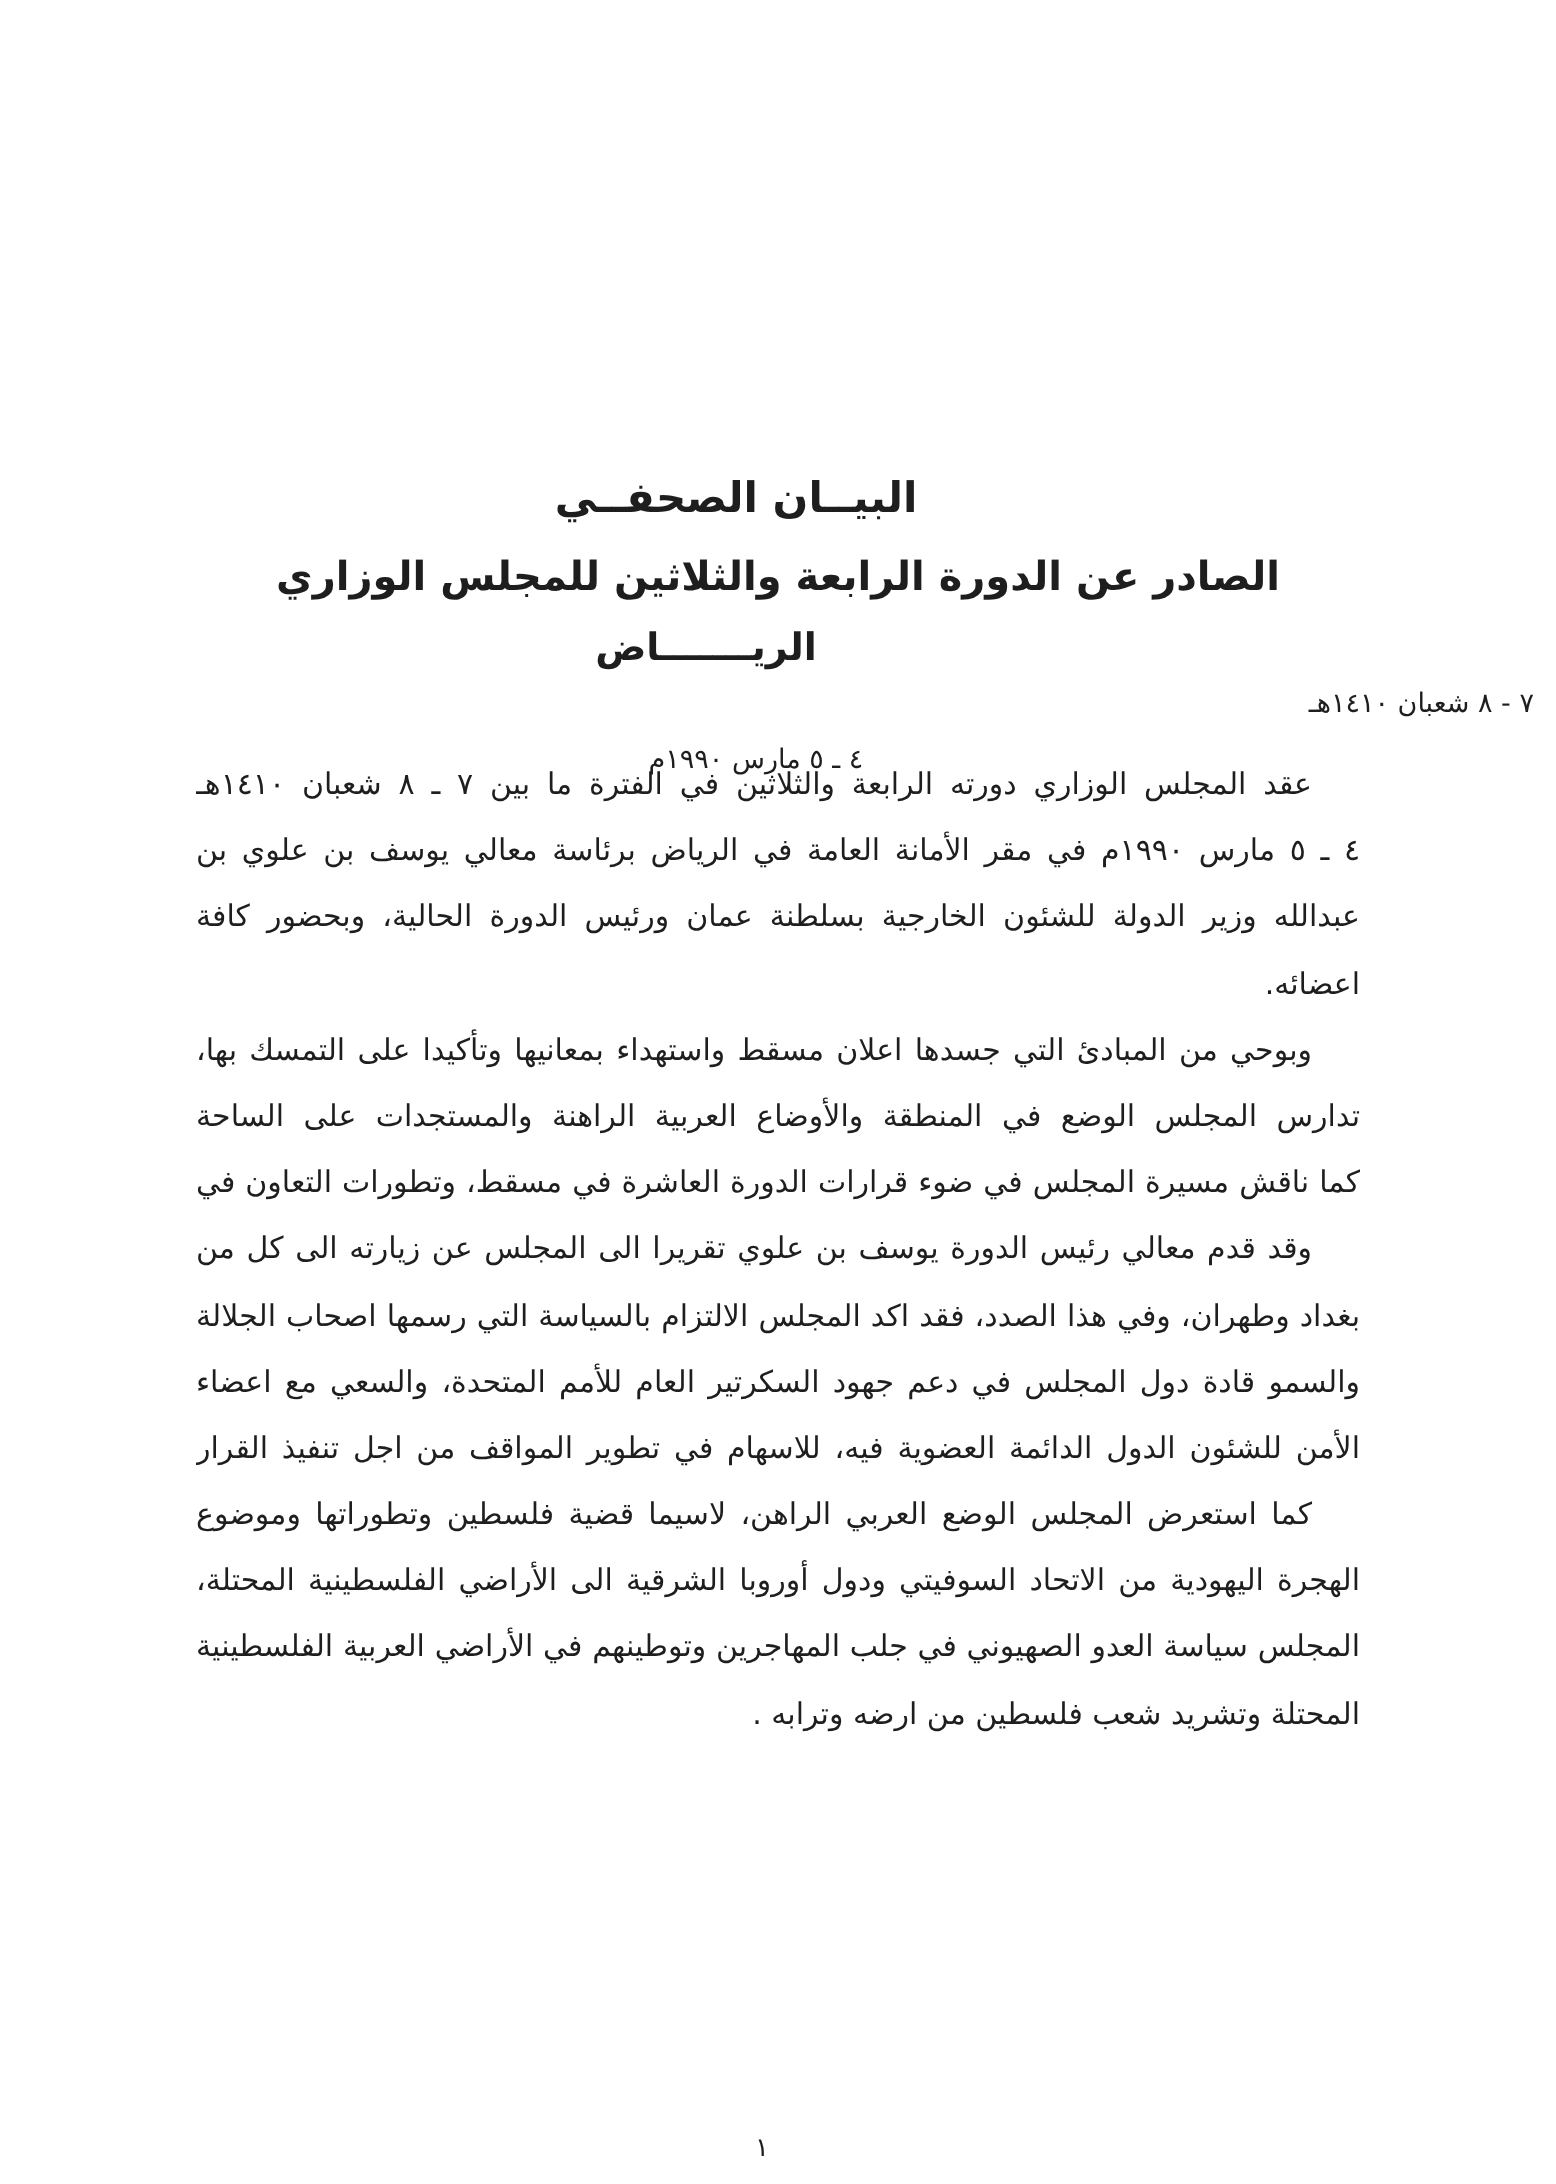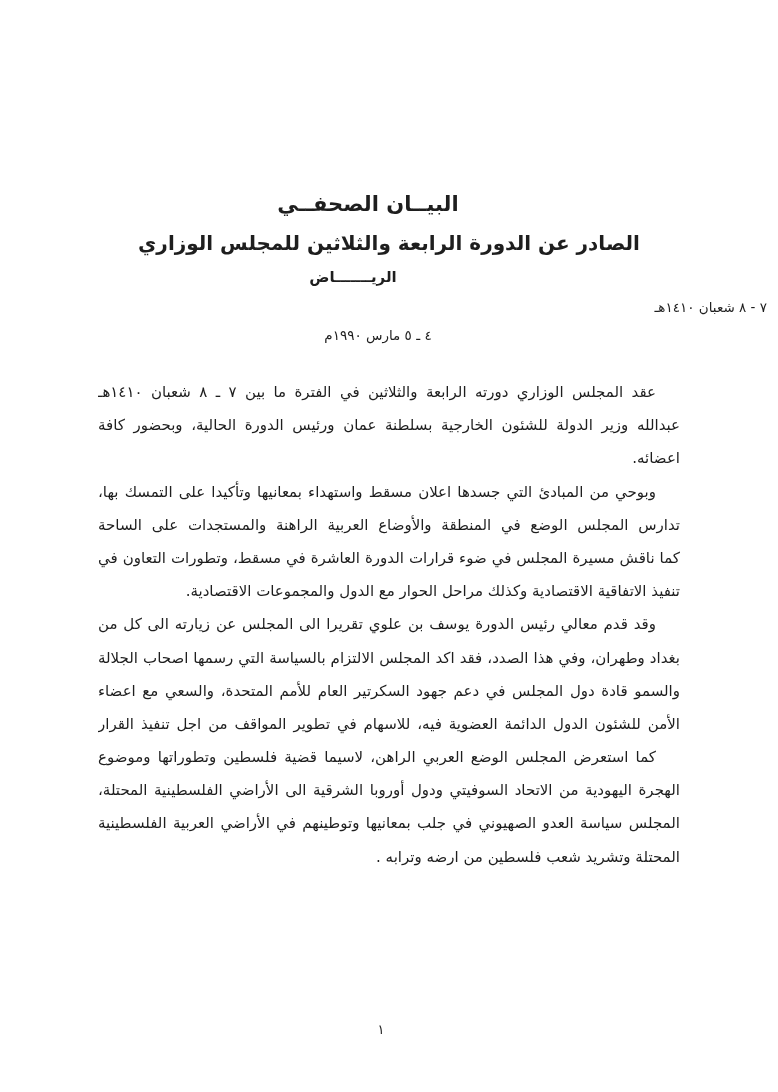--- a/index.html
+++ b/index.html
@@ -23,6 +23,7 @@
     right: 0;
     text-align: center;
     white-space: nowrap;
+    margin-top: 45px;
   }
   .doc-title {
     top: 192px;

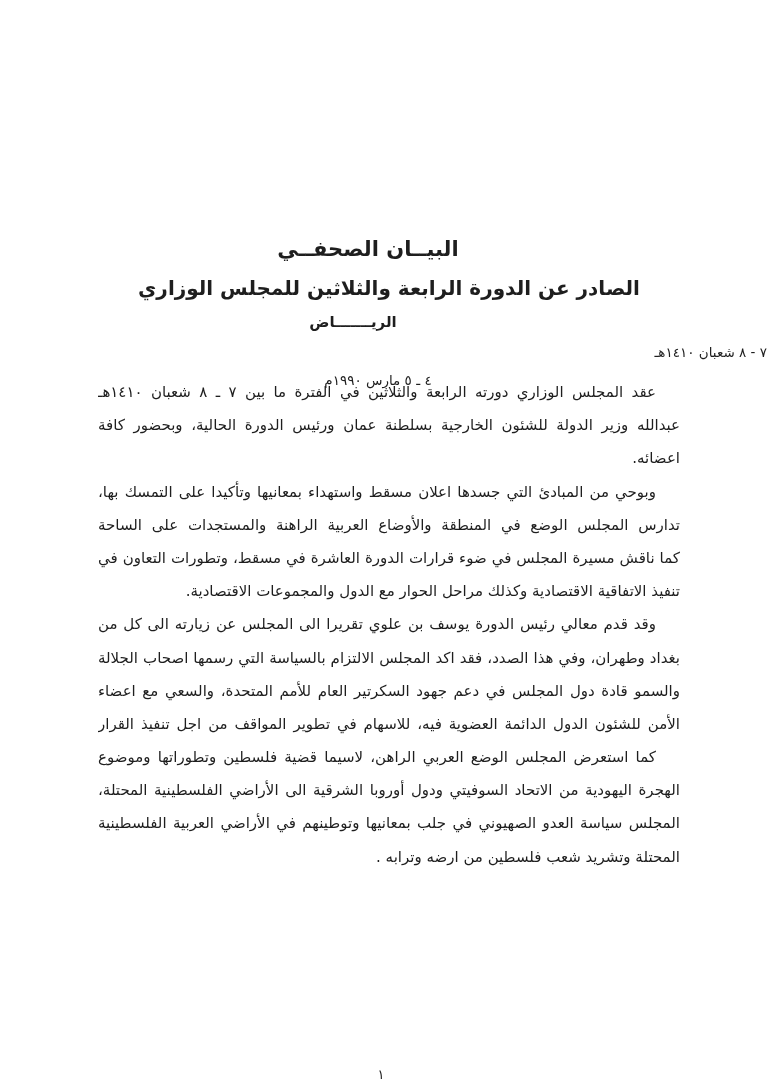--- a/index.html
+++ b/index.html
@@ -39,7 +39,7 @@
   }
   .doc-location {
     top: 268px;
-    font-size: 15px;
+    font-size: 19px;
     font-weight: bold;
   }
   .doc-location .shift { position: relative; left: -36px; }

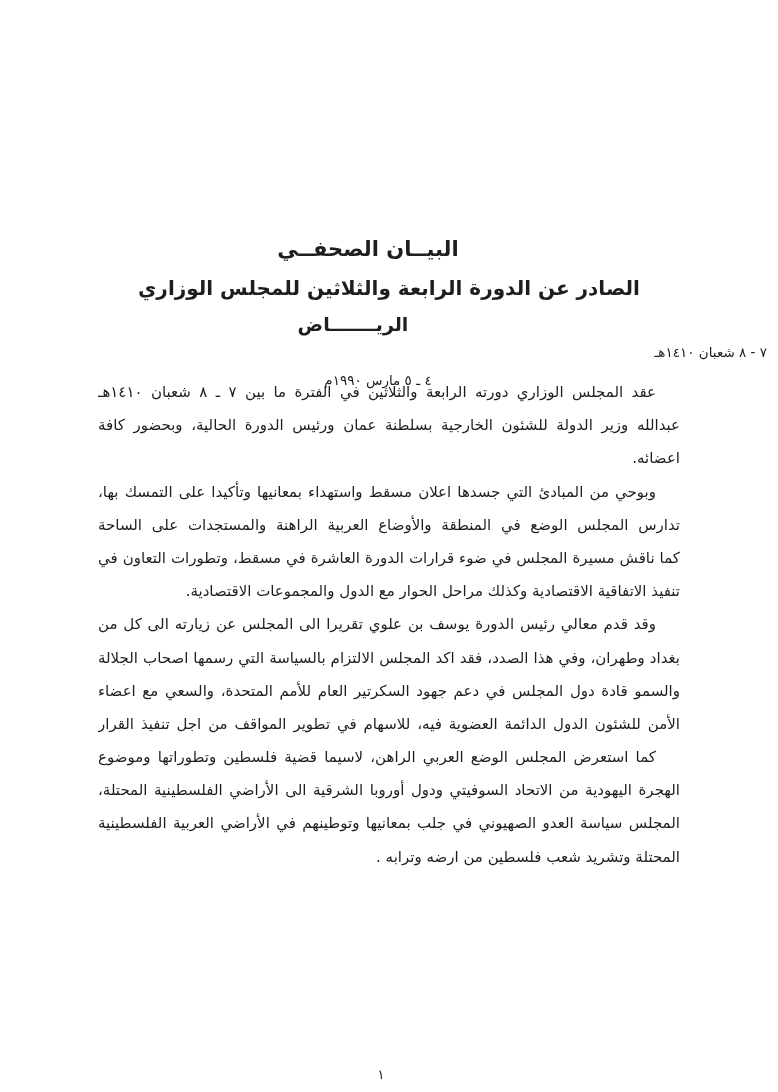--- a/index.html
+++ b/index.html
@@ -107,6 +107,7 @@
   <div class="doc-body">
       <div class="para">
         <div class="line first">عقد المجلس الوزاري دورته الرابعة والثلاثين في الفترة ما بين ٧ ـ ٨ شعبان ١٤١٠هـ الموافق</div>
+        <div class="line">٤ ـ ٥ مارس ١٩٩٠م في مقر الأمانة العامة في الرياض برئاسة معالي يوسف بن علوي بن</div>
         <div class="line">عبدالله وزير الدولة للشئون الخارجية بسلطنة عمان ورئيس الدورة الحالية، وبحضور كافة</div>
         <div class="line last">اعضائه.</div>
       </div>

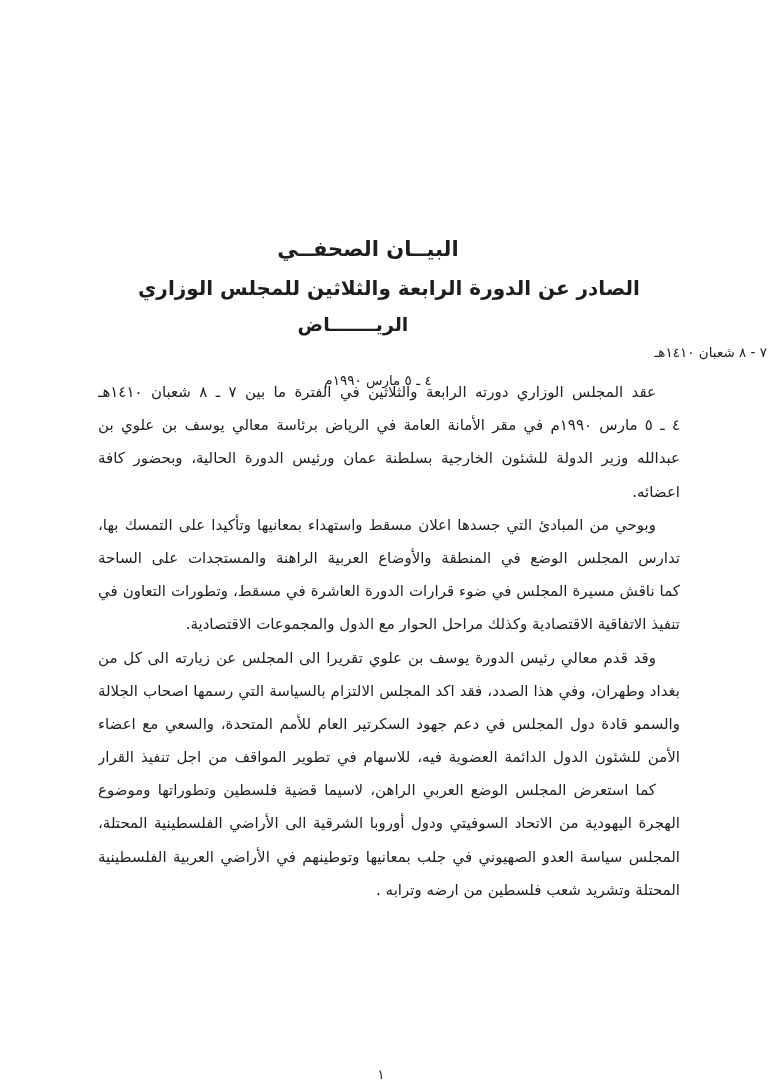--- a/index.html
+++ b/index.html
@@ -115,7 +115,6 @@
         <div class="line first">وبوحي من المبادئ التي جسدها اعلان مسقط واستهداء بمعانيها وتأكيدا على التمسك بها،</div>
         <div class="line">تدارس المجلس الوضع في المنطقة والأوضاع العربية الراهنة والمستجدات على الساحة الدولية،</div>
         <div class="line">كما ناقش مسيرة المجلس في ضوء قرارات الدورة العاشرة في مسقط، وتطورات التعاون في اطار</div>
-        <div class="line last">تنفيذ الاتفاقية الاقتصادية وكذلك مراحل الحوار مع الدول والمجموعات الاقتصادية.</div>
       </div>
       <div class="para">
         <div class="line first">وقد قدم معالي رئيس الدورة يوسف بن علوي تقريرا الى المجلس عن زيارته الى كل من</div>

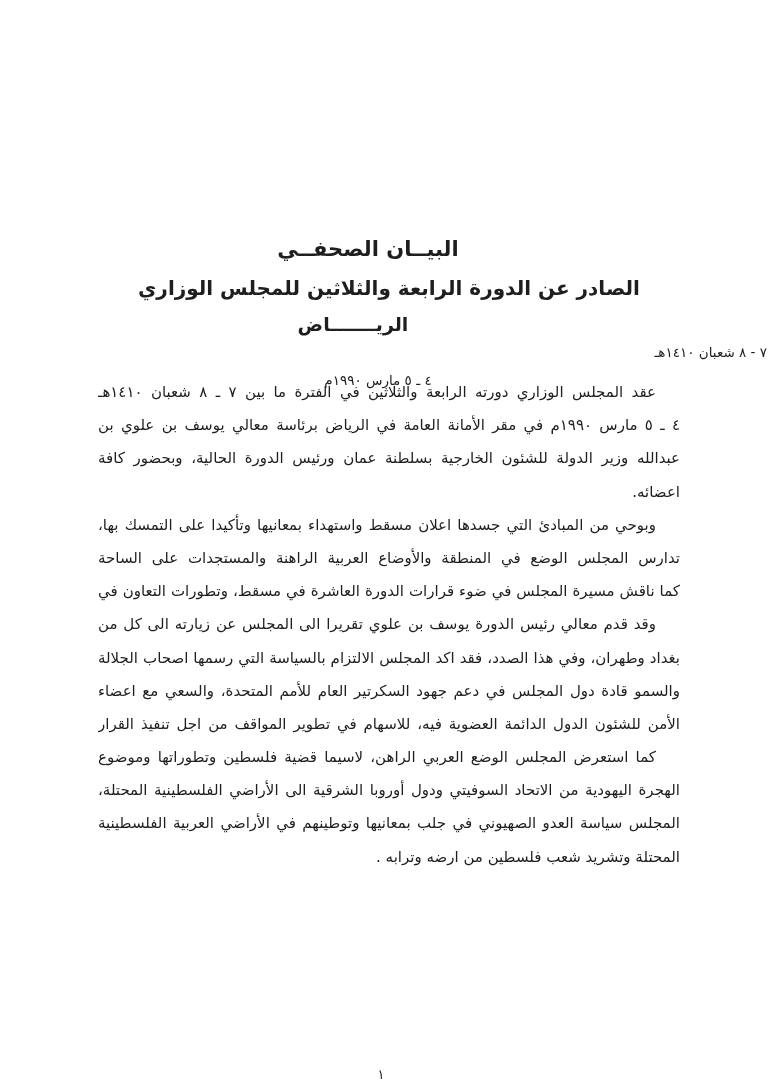--- a/index.html
+++ b/index.html
@@ -125,7 +125,7 @@
       <div class="para">
         <div class="line first">كما استعرض المجلس الوضع العربي الراهن، لاسيما قضية فلسطين وتطوراتها وموضوع</div>
         <div class="line">الهجرة اليهودية من الاتحاد السوفيتي ودول أوروبا الشرقية الى الأراضي الفلسطينية المحتلة، ويدين</div>
-        <div class="line">المجلس سياسة العدو الصهيوني في جلب بمعانيها وتوطينهم في الأراضي العربية الفلسطينية</div>
+        <div class="line">المجلس سياسة العدو الصهيوني في جلب المهاجرين وتوطينهم في الأراضي العربية الفلسطينية</div>
         <div class="line last">المحتلة وتشريد شعب فلسطين من ارضه وترابه .</div>
       </div>
     </div>

